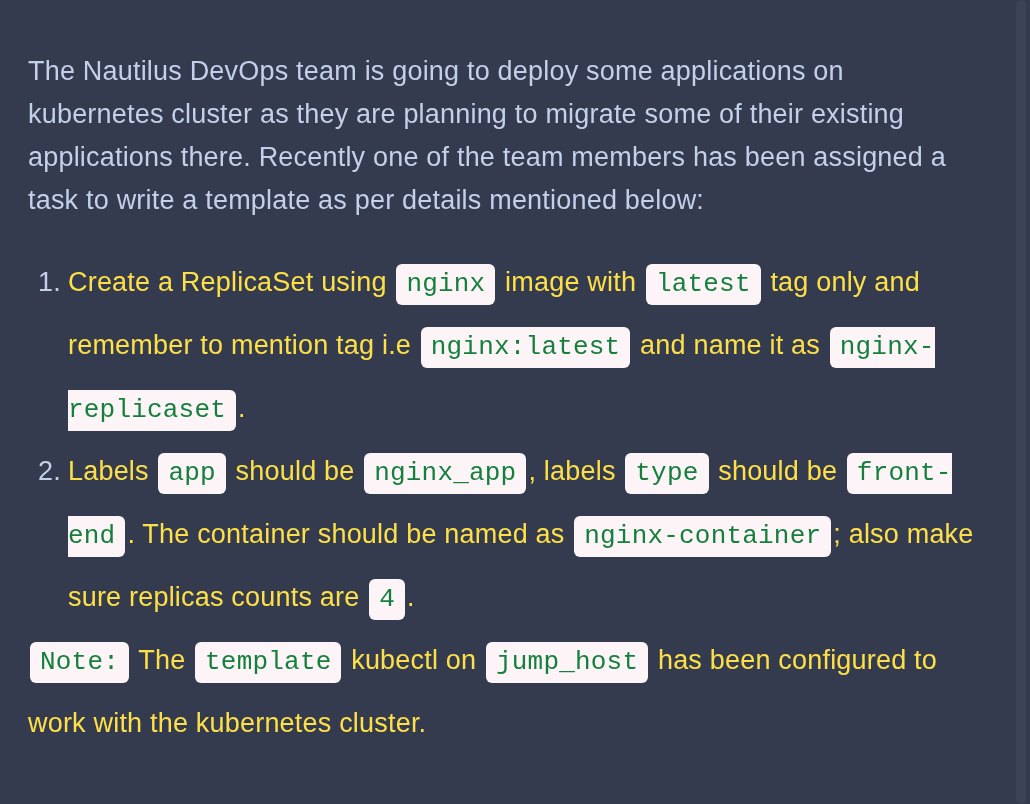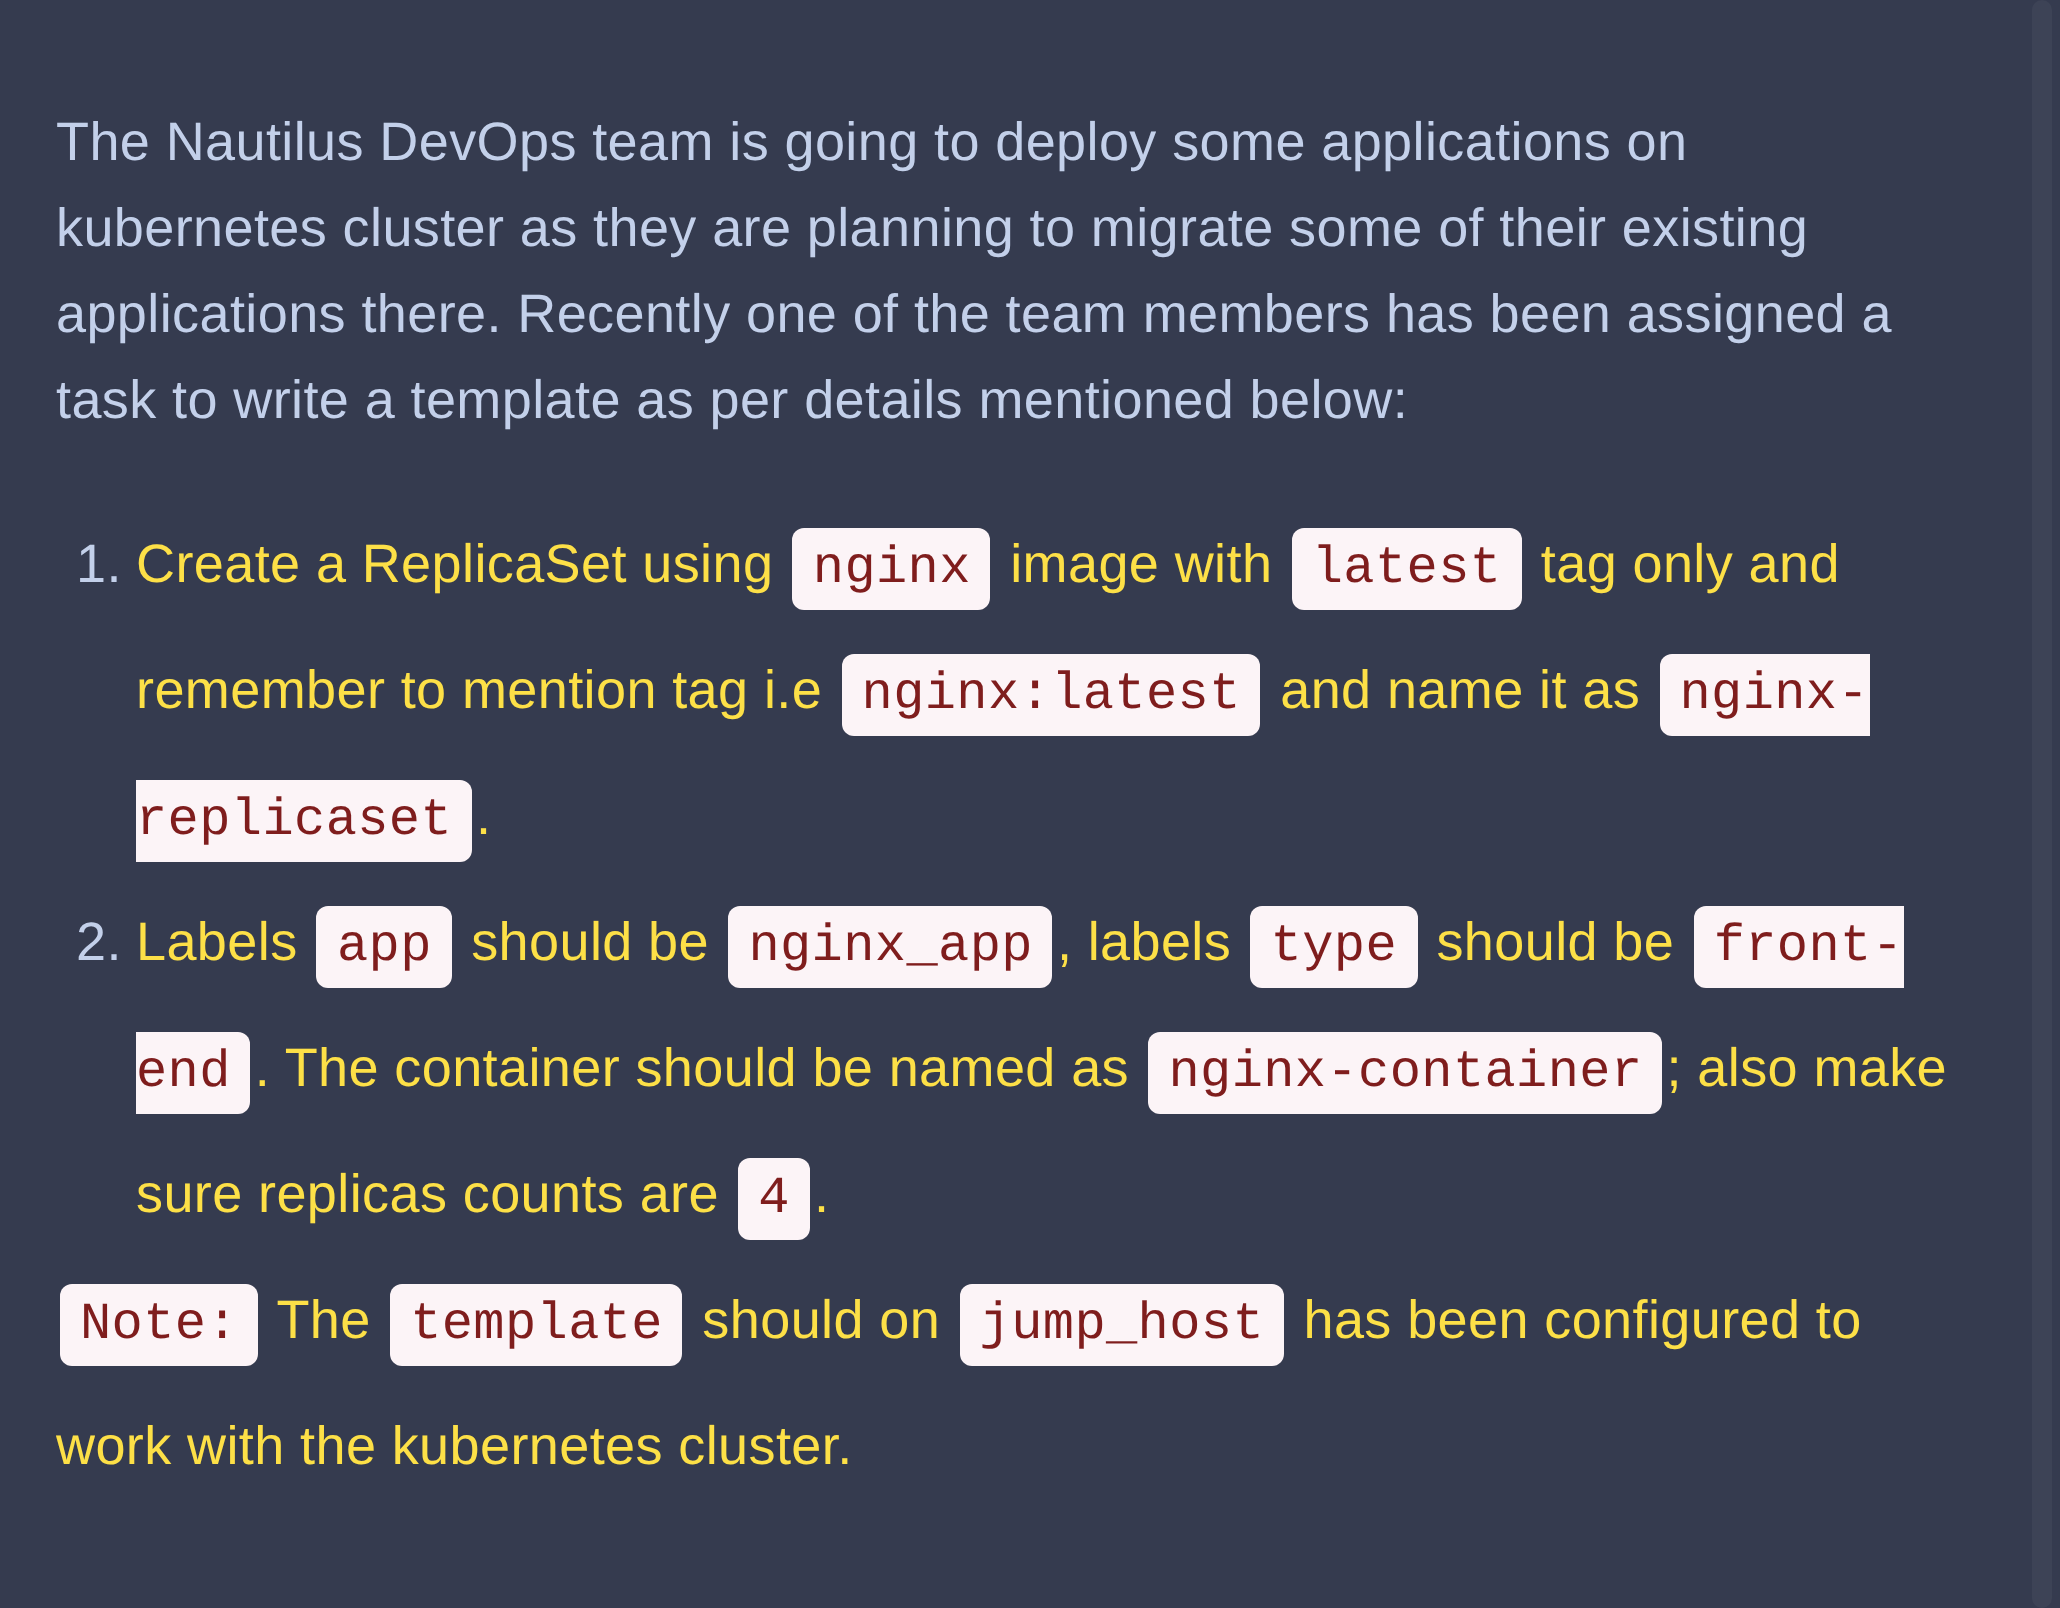--- a/index.html
+++ b/index.html
@@ -57,7 +57,7 @@
     font-size: 26px;
     line-height: 32px;
     background: #FCF4F7;
-    color: #7f1d1d;
+    color: #15803d;
     border-radius: 6px;
     padding: 5px 10px 6px 10px;
     margin: 0 2px;

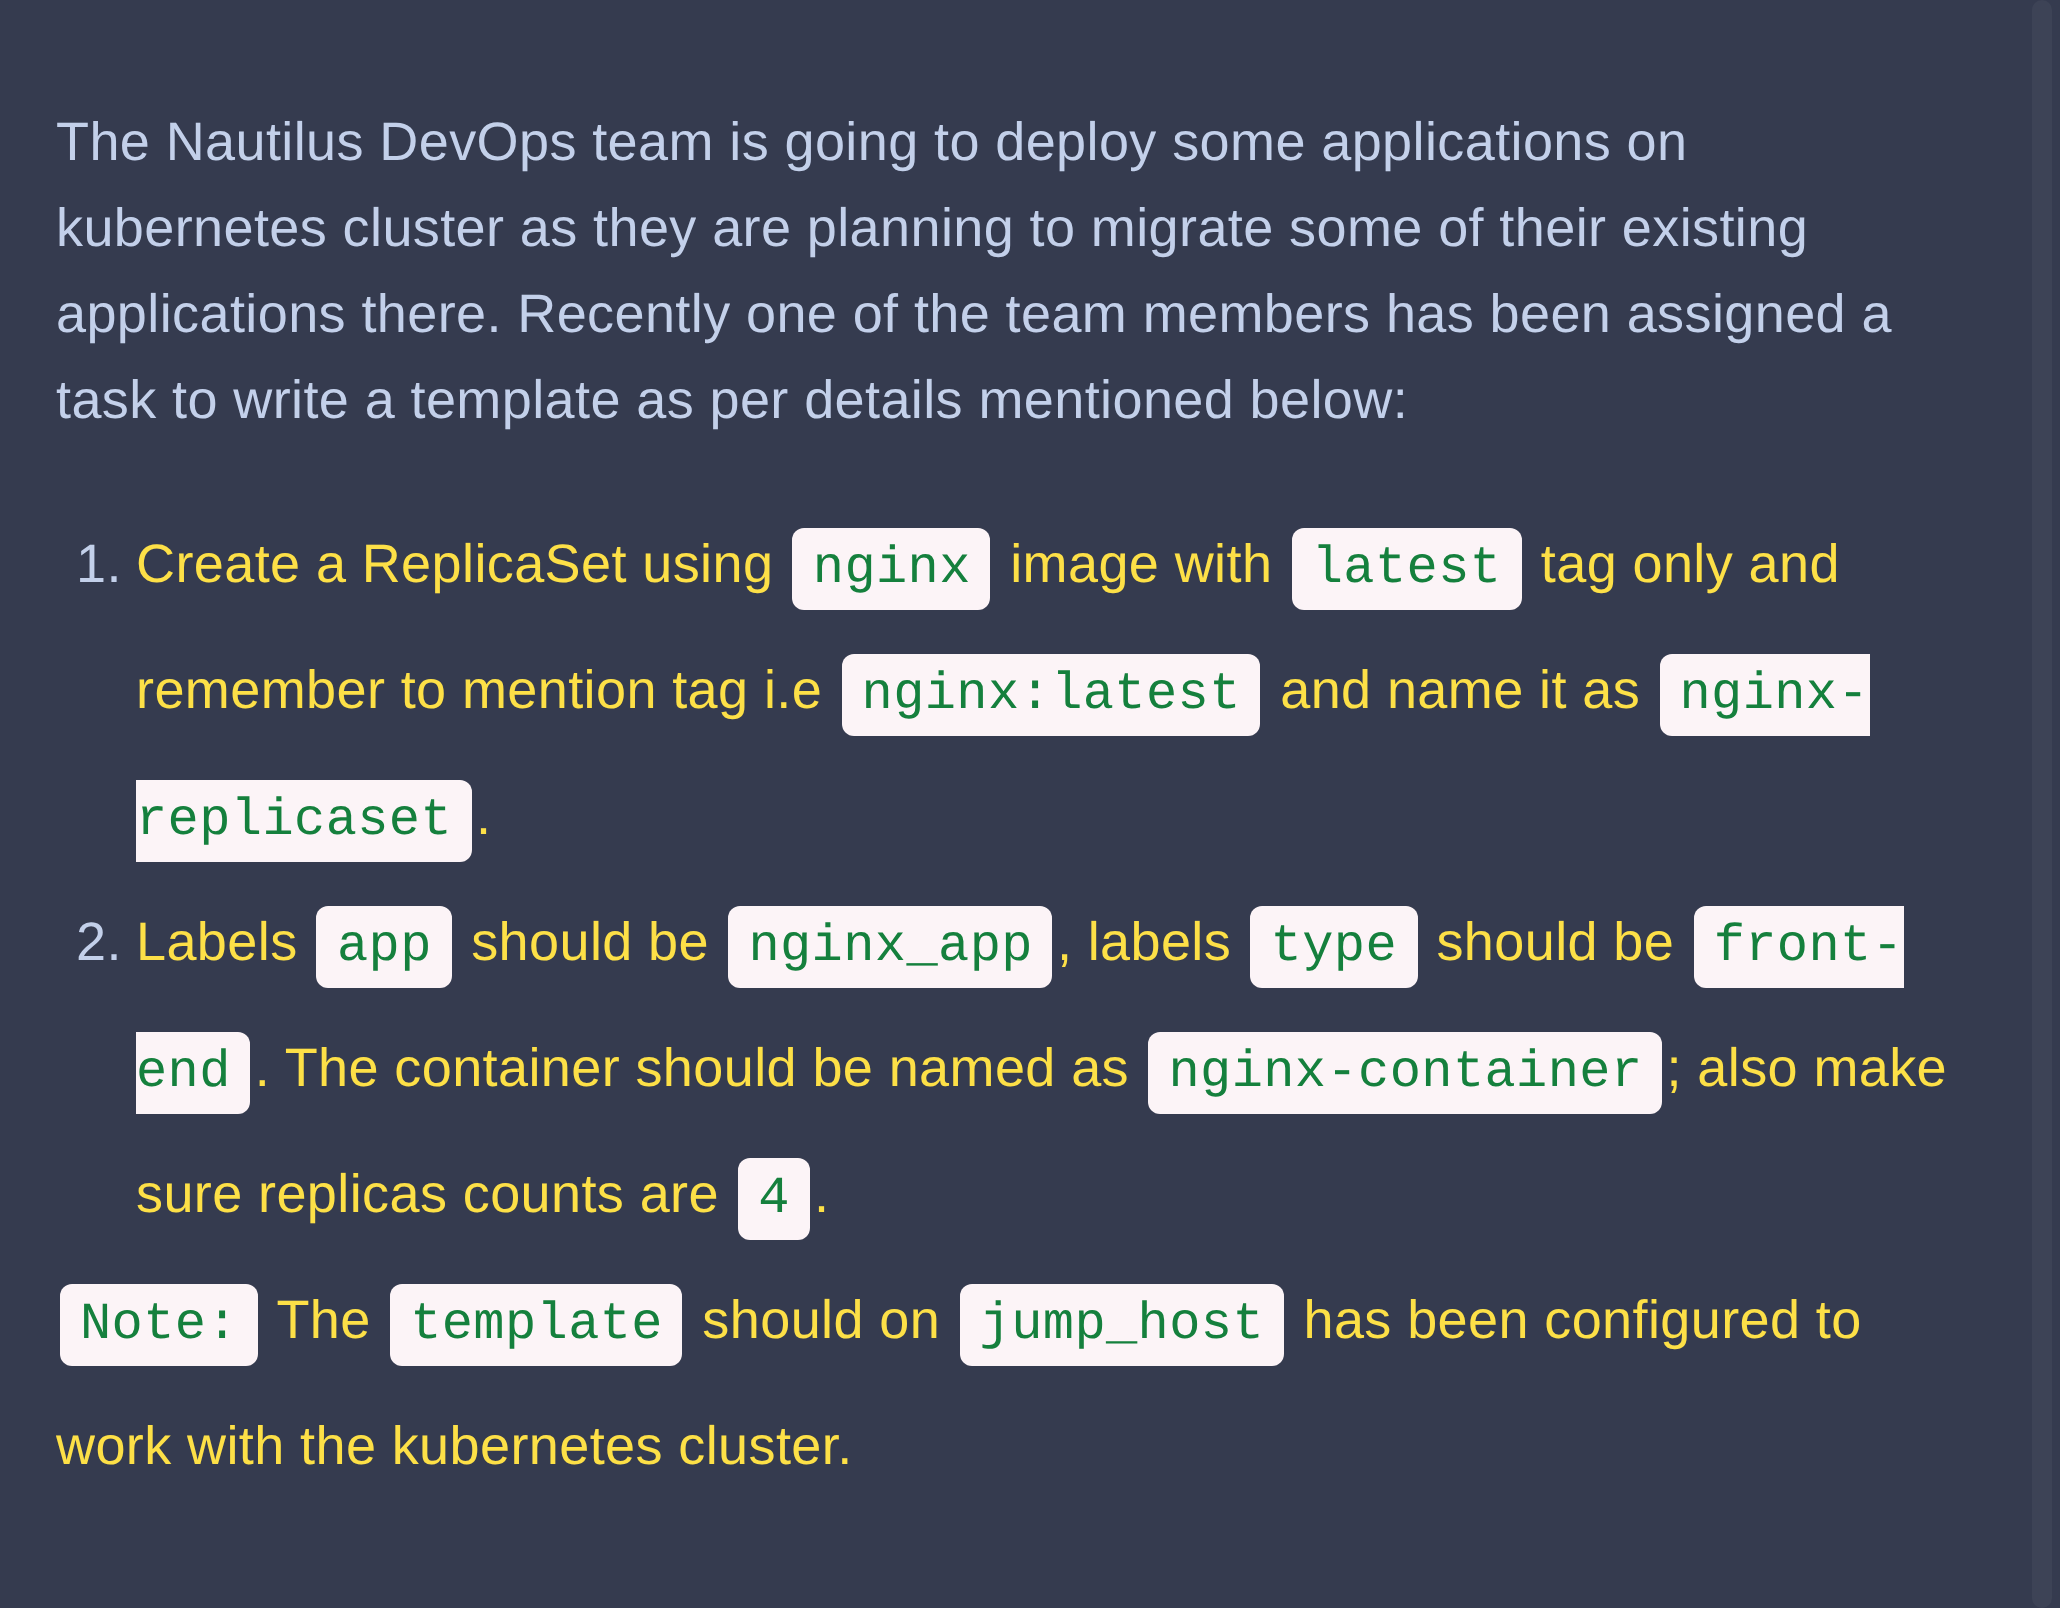--- a/index.html
+++ b/index.html
@@ -105,7 +105,7 @@
 
   </div>
 
-  <div class="note"><span class="code">Note:</span><span class="txt"> The </span><span class="code">template</span><span class="txt"> should on </span><span class="code">jump_host</span><span class="txt"> has been configured to work with the kubernetes cluster.</span></div>
+  <div class="note"><span class="code">Note:</span><span class="txt"> The </span><span class="code">template</span><span class="txt"> kubectl on </span><span class="code">jump_host</span><span class="txt"> has been configured to work with the kubernetes cluster.</span></div>
 
 </div>
 

